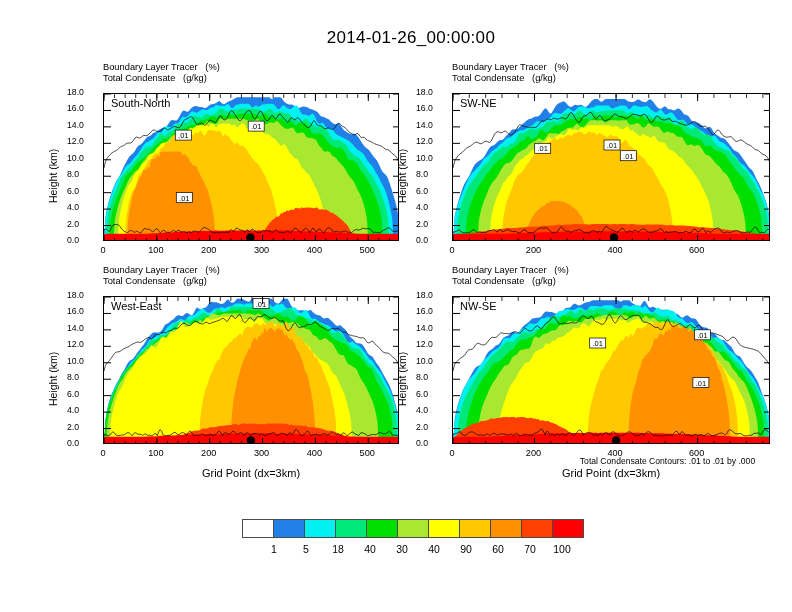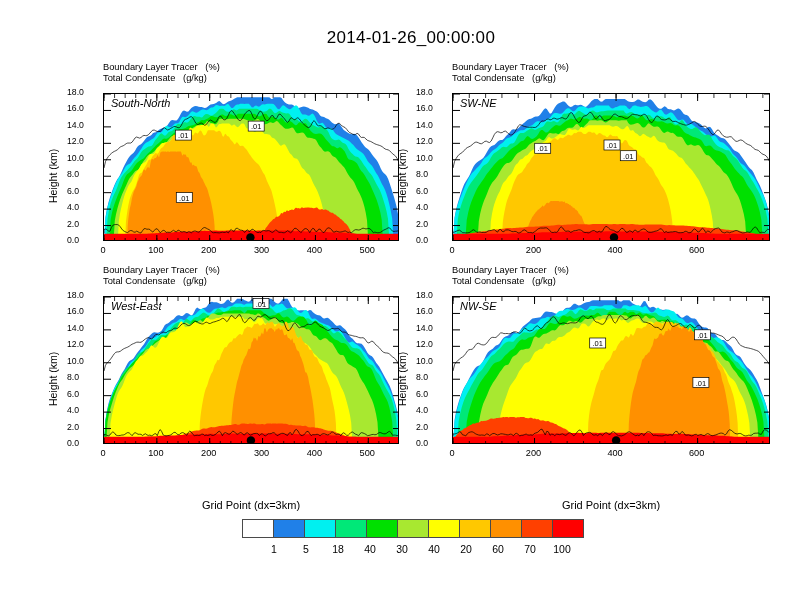--- a/index.html
+++ b/index.html
@@ -17,7 +17,7 @@
   .plotbox svg{display:block;position:absolute;left:0;top:0;}
 
   .corner-label{position:absolute;font-size:11px;z-index:6;
-                color:#000;white-space:nowrap;font-style:italic;}
+                color:#000;white-space:nowrap;}
 
   .ytick{position:absolute;font-size:8.7px;text-align:left;white-space:nowrap;}
   .xtick{position:absolute;font-size:9.2px;text-align:center;white-space:nowrap;}

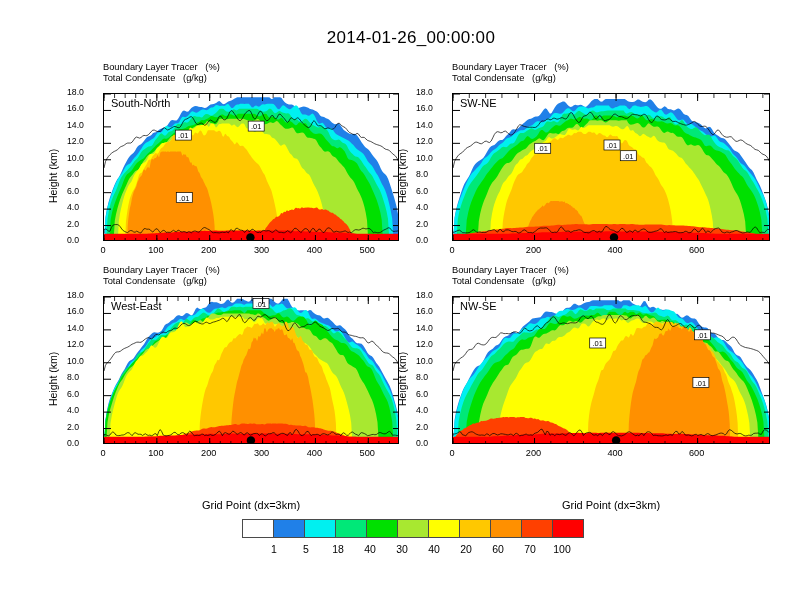--- a/index.html
+++ b/index.html
@@ -593,6 +593,7 @@
       </div>
     </div>
 
+<div class="note" style="left: 545px; top: 456px; width: 215px;">Total Condensate Contours: .01 to .01 by .000</div>
   </div>
 
 </body></html>

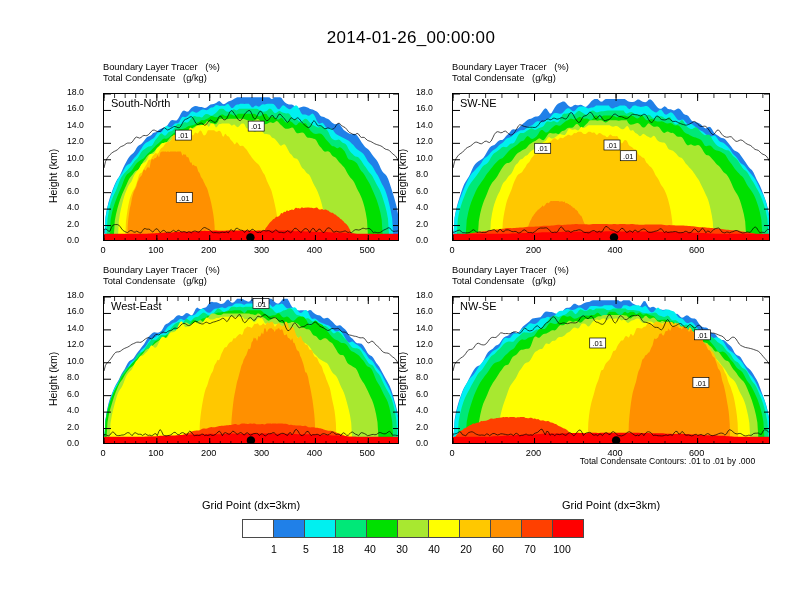--- a/index.html
+++ b/index.html
@@ -23,7 +23,7 @@
   .xtick{position:absolute;font-size:9.2px;text-align:center;white-space:nowrap;}
   .ylabel{position:absolute;font-size:10.5px;white-space:nowrap;
           transform-origin:0 0;transform:rotate(-90deg);}
-  .xlabel{position:absolute;font-size:11px;text-align:center;white-space:nowrap;margin-top:32px;}
+  .xlabel{position:absolute;font-size:11px;text-align:center;white-space:nowrap;}
   .note{position:absolute;font-size:8.6px;text-align:center;white-space:nowrap;}
 
   .cbar{position:absolute;display:flex;}

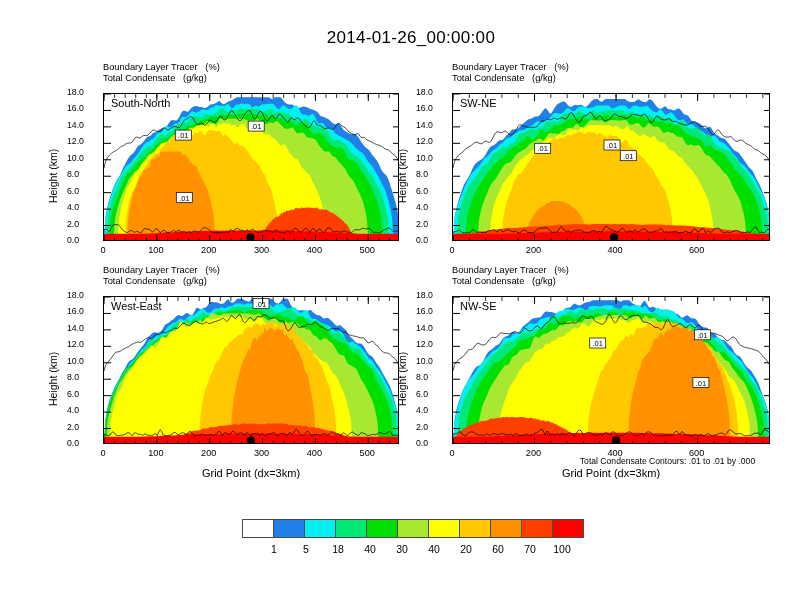--- a/index.html
+++ b/index.html
@@ -586,7 +586,7 @@
         <span style="left: 128px;">40</span>
         <span style="left: 160px;">30</span>
         <span style="left: 192px;">40</span>
-        <span style="left: 224px;">20</span>
+        <span style="left: 224px;">90</span>
         <span style="left: 256px;">60</span>
         <span style="left: 288px;">70</span>
         <span style="left: 320px;">100</span>

